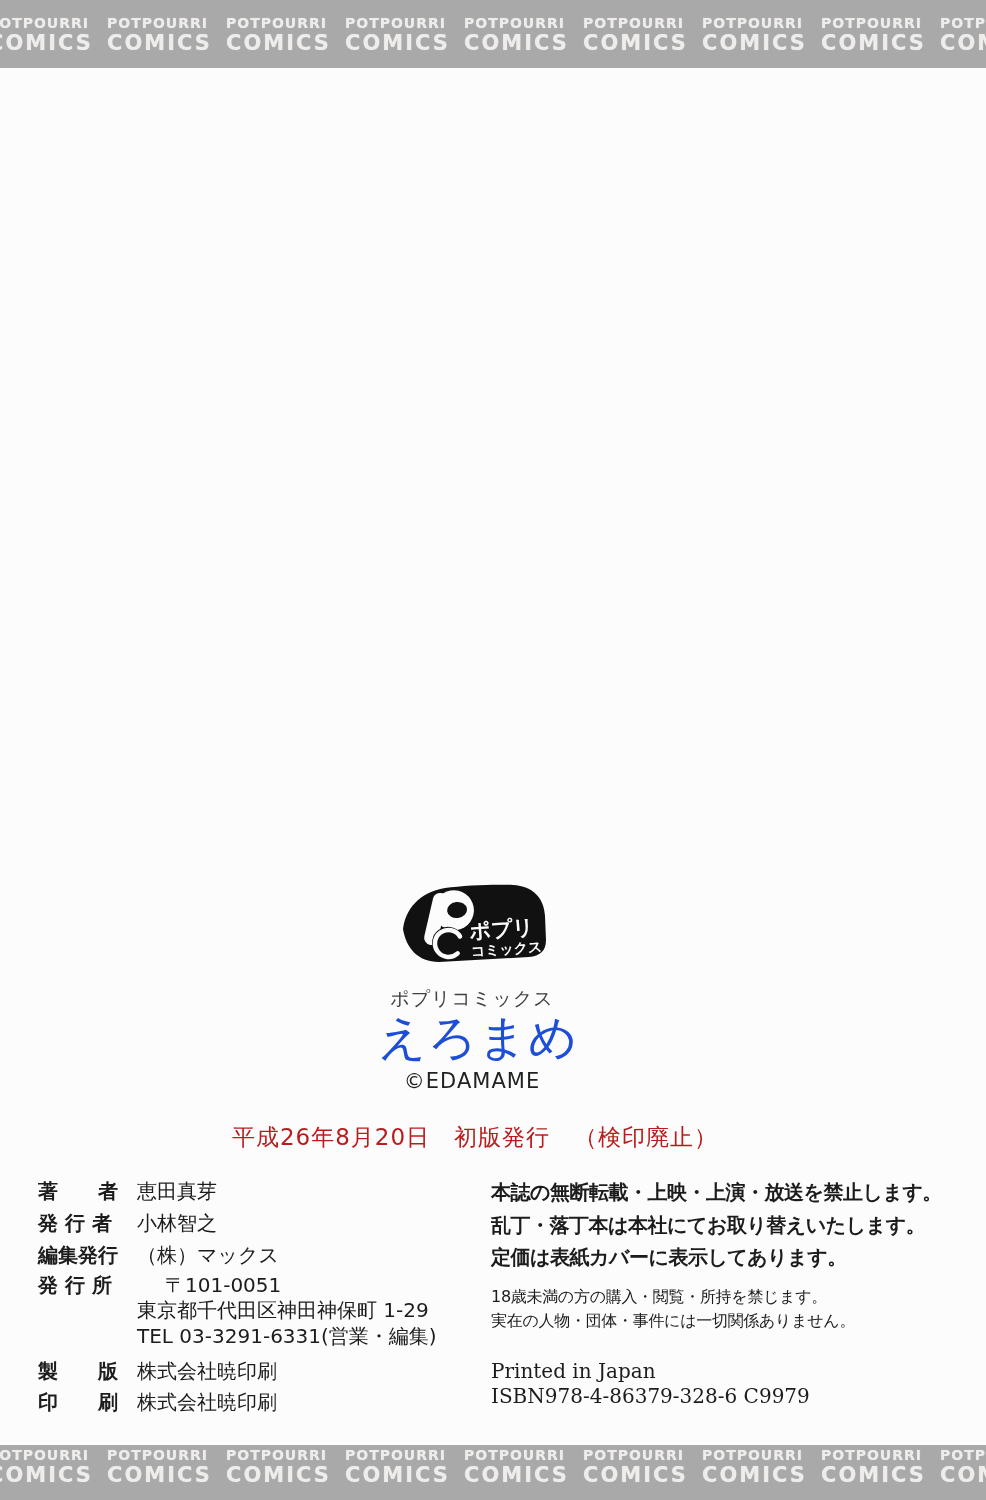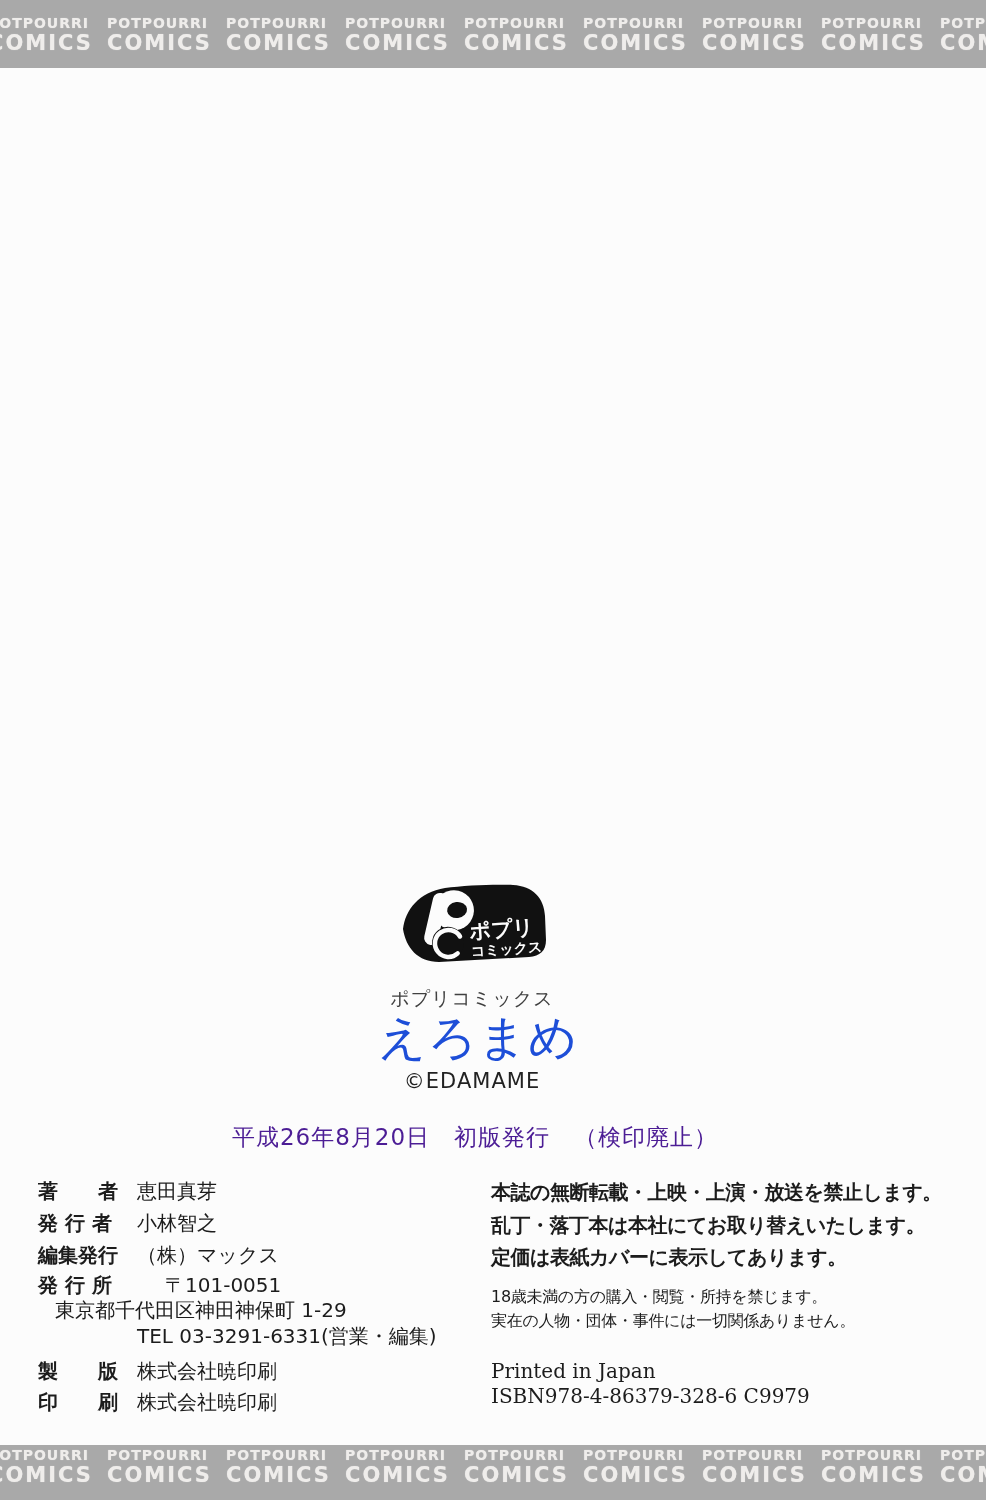--- a/index.html
+++ b/index.html
@@ -34,7 +34,7 @@
   .copyright { position:absolute; top:1069px; left:0; width:944px; text-align:center;
                font-size:21px; letter-spacing:1px; color:#222; }
   .edition { position:absolute; top:1122px; left:0; width:950px; text-align:center;
-             font-size:23px; letter-spacing:1px; color:#4c1d95; }
+             font-size:23px; letter-spacing:1px; color:#b91c1c; }
 
   
   .colophon-left { position:absolute; left:38px; top:1176px; font-size:20px; }

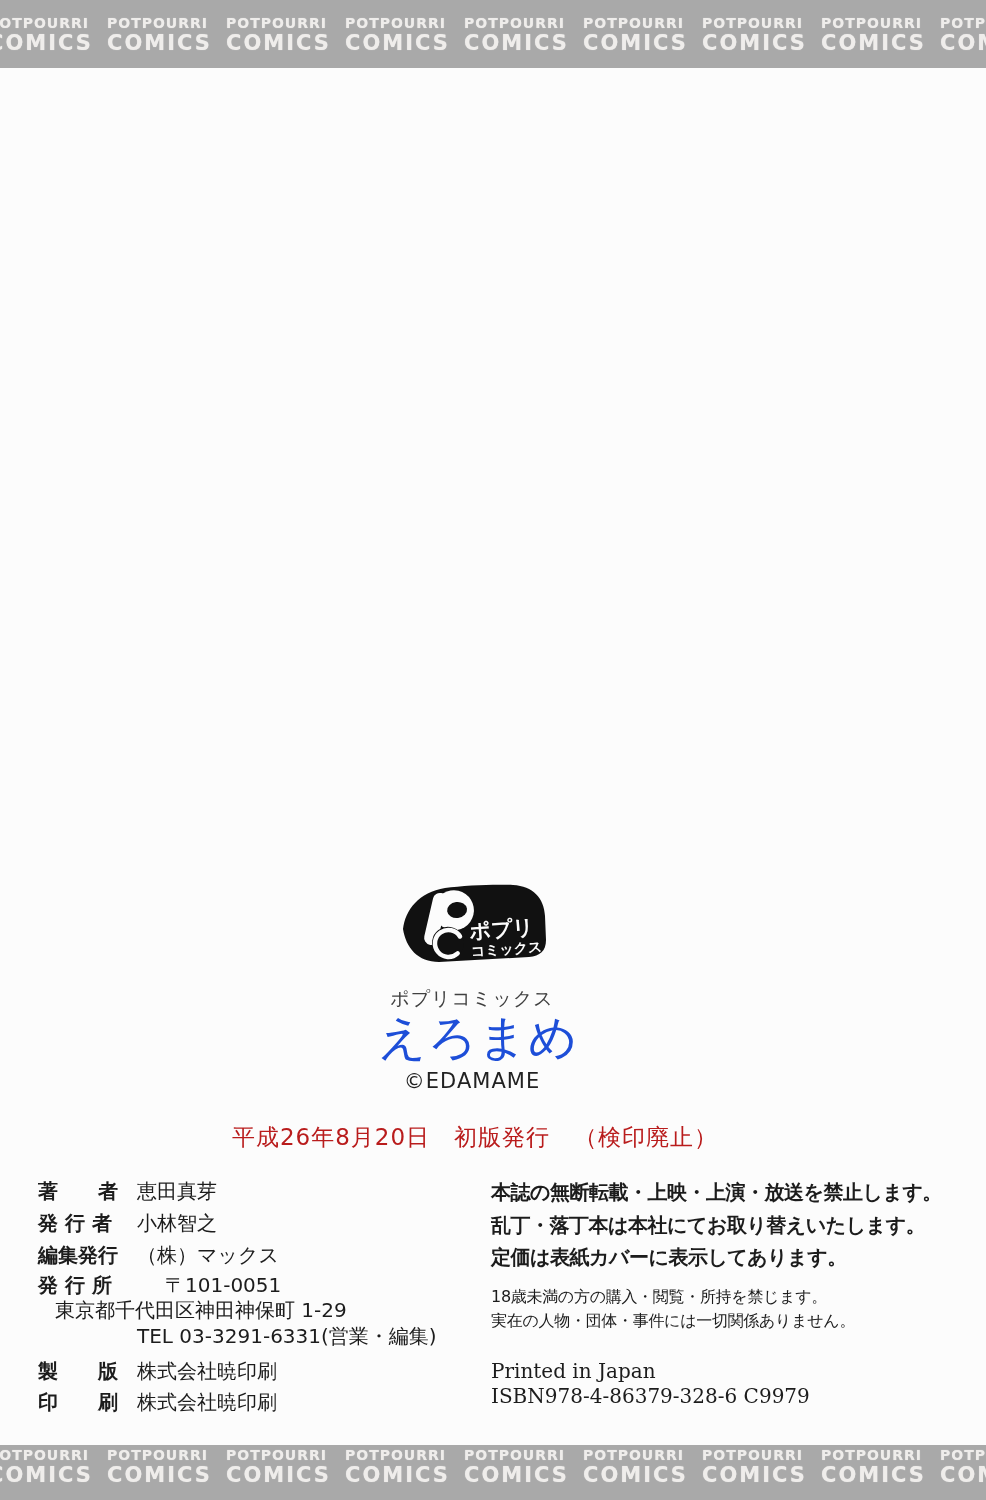--- a/index.html
+++ b/index.html
@@ -40,7 +40,7 @@
   .colophon-left { position:absolute; left:38px; top:1176px; font-size:20px; }
   .crow { display:flex; height:32px; line-height:30px; }
   .crow:nth-child(4) { height:26px; line-height:26px;gap:28px; }
-  .crow:nth-child(5) { height:25px; line-height:25px;flex-direction:column; }
+  .crow:nth-child(5) { height:25px; line-height:25px; }
   .crow:nth-child(6) { height:33px; line-height:27px; }
   .crow:nth-child(7) { height:31px; line-height:30px; }
   .clabel { width:82px; font-weight:bold; white-space:pre; flex:none; }

